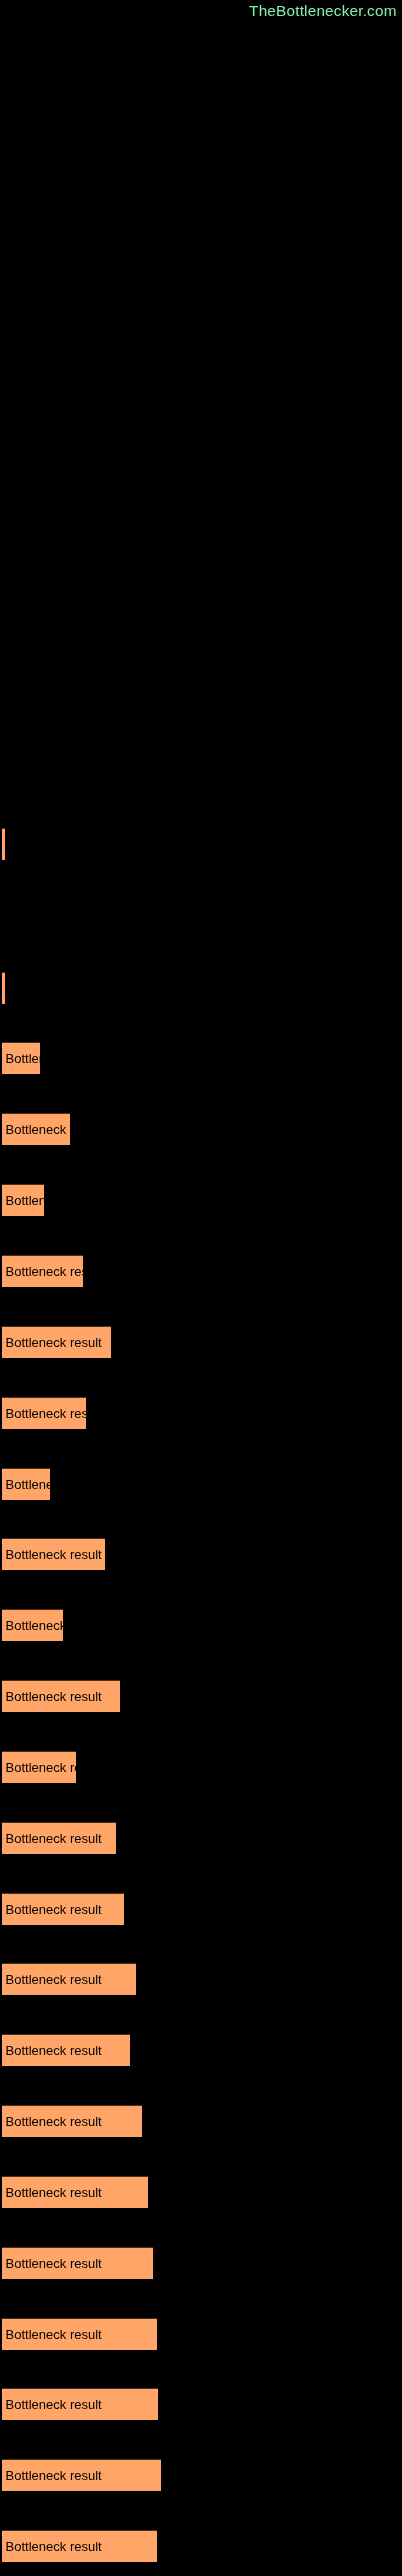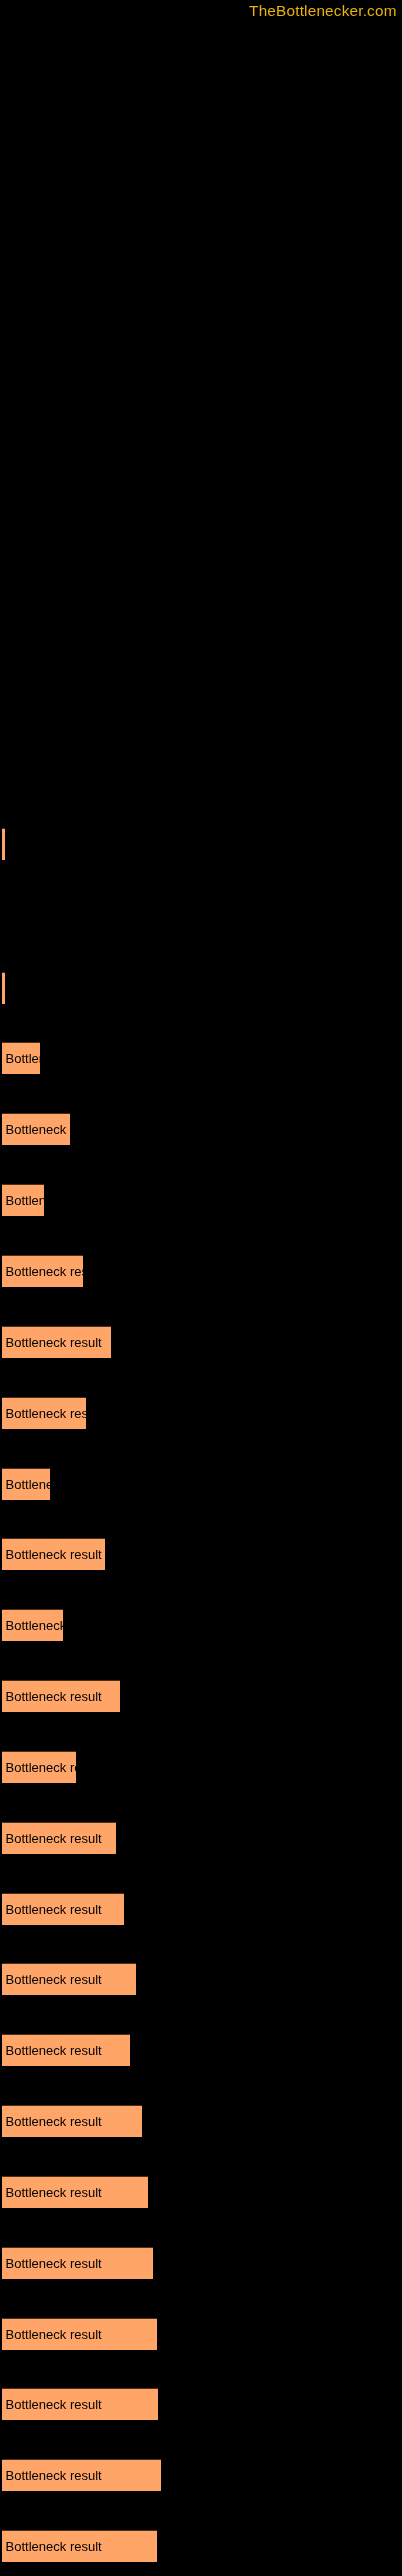--- a/index.html
+++ b/index.html
@@ -32,7 +32,7 @@
     top: 0.8px;
     font-size: 15.3px;
     line-height: 19.3px;
-    color: #eab308;
+    color: #86efac;
     letter-spacing: 0.2px;
     white-space: nowrap;
     font-family: "Liberation Sans", sans-serif;

